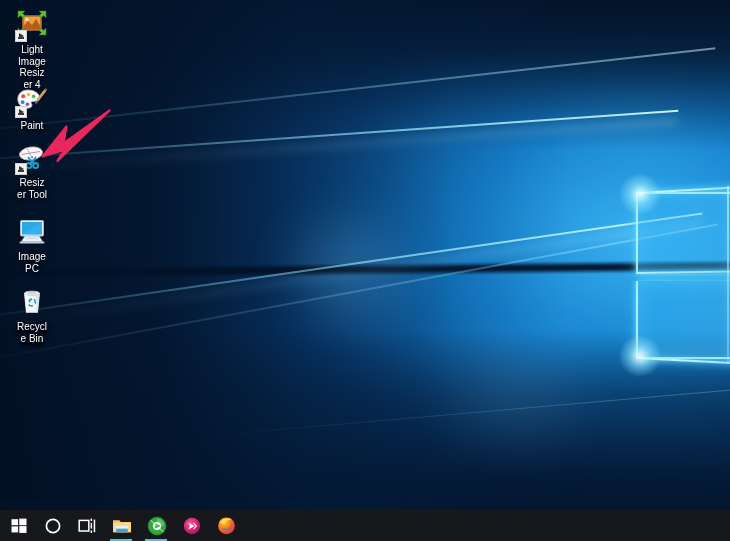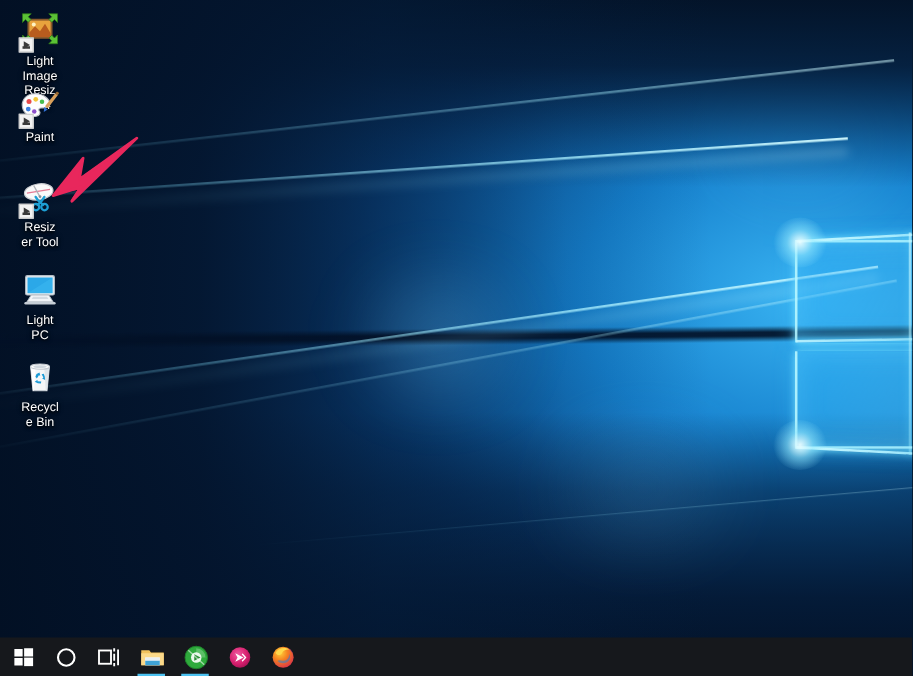--- a/index.html
+++ b/index.html
@@ -285,7 +285,7 @@
       <div class="icon-label">Light Image Resizer 4</div>
     </div>
 
-    <div class="desk-icon" style="top:69px;">
+    <div class="desk-icon" style="top:84px;">
       <div class="icon-art">
         <svg width="34" height="34" viewBox="0 0 34 34">
           <path d="M13 6 C5 6 2 12 3 17 C4 22 9 25 14 24 C17 23.4 17.5 21 16.5 20 C15.6 19 16 17.6 17.6 17.4 C19.6 17.2 23 17.8 24.4 15.6 C26.4 12.4 21.6 6 13 6 Z" fill="#fdfdfd" stroke="#b9bcc2" stroke-width="0.9"></path>

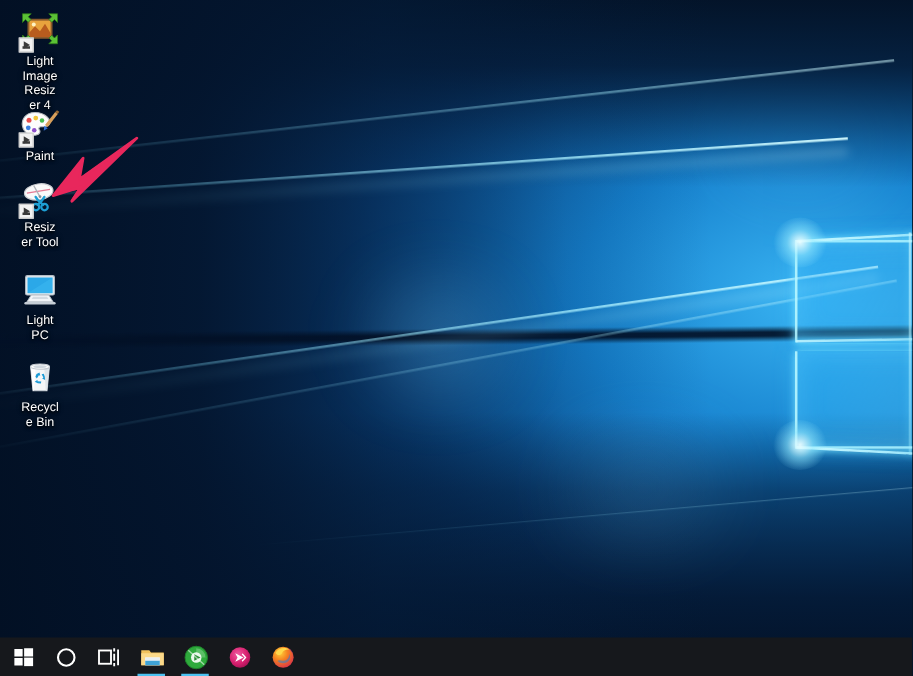--- a/index.html
+++ b/index.html
@@ -331,7 +331,7 @@
           <rect x="4.5" y="26.5" width="25" height="2" rx="1" fill="#c6ced6"></rect>
         </svg>
       </div>
-      <div class="icon-label">Light PC</div>
+      <div class="icon-label">Image PC</div>
     </div>
 
     <div class="desk-icon" style="top:285px;">

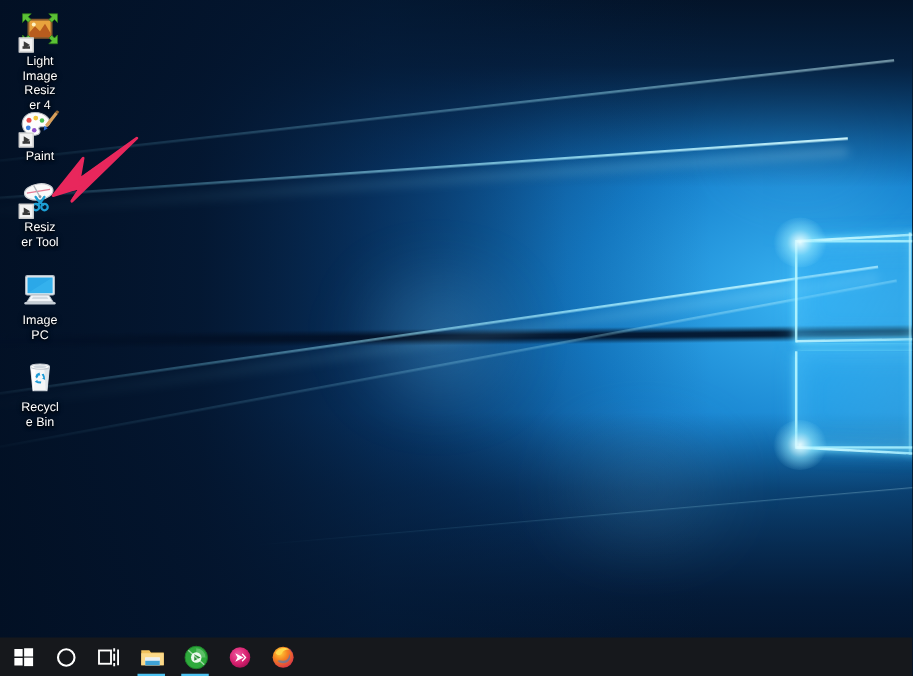--- a/index.html
+++ b/index.html
@@ -334,7 +334,7 @@
       <div class="icon-label">Image PC</div>
     </div>
 
-    <div class="desk-icon" style="top:285px;">
+    <div class="desk-icon" style="top:285px;text-decoration:underline;">
       <div class="icon-art">
         <svg width="34" height="34" viewBox="0 0 34 34">
           <path d="M9.5 8.5 L24.5 8.5 L22.6 27.5 L11.4 27.5 Z" fill="#f4f6f8" stroke="#c3c9d0" stroke-width="0.9"></path>

